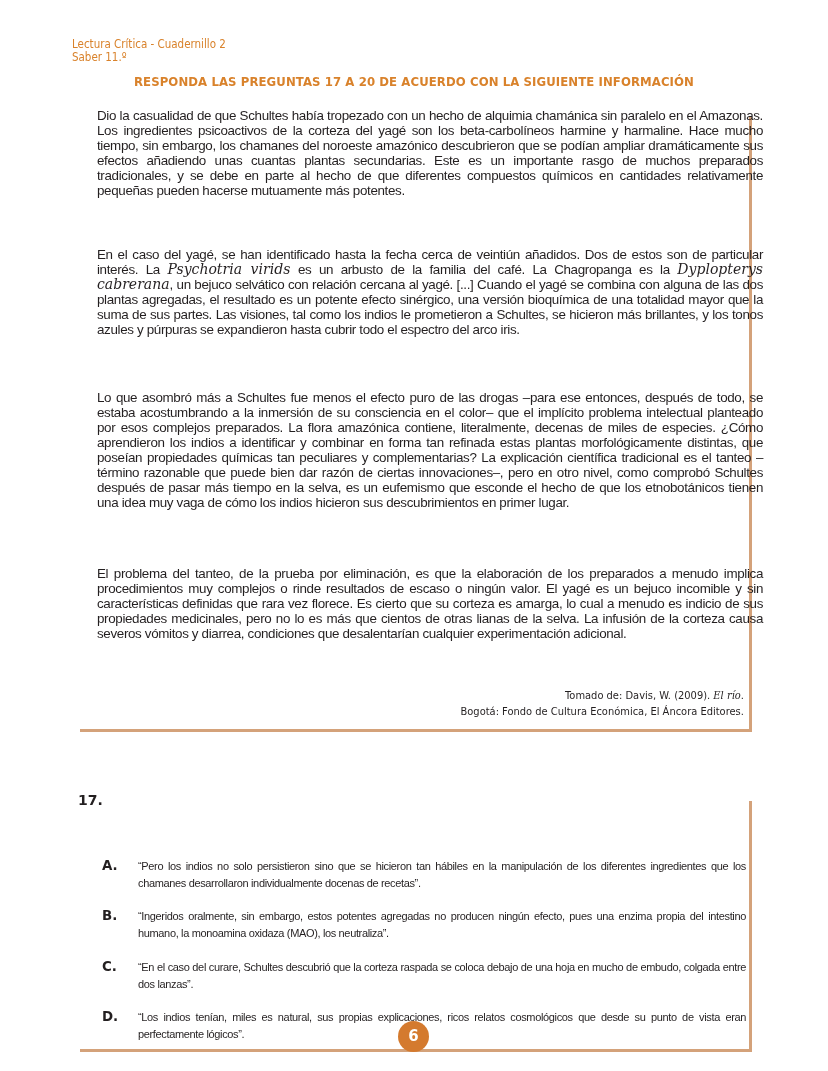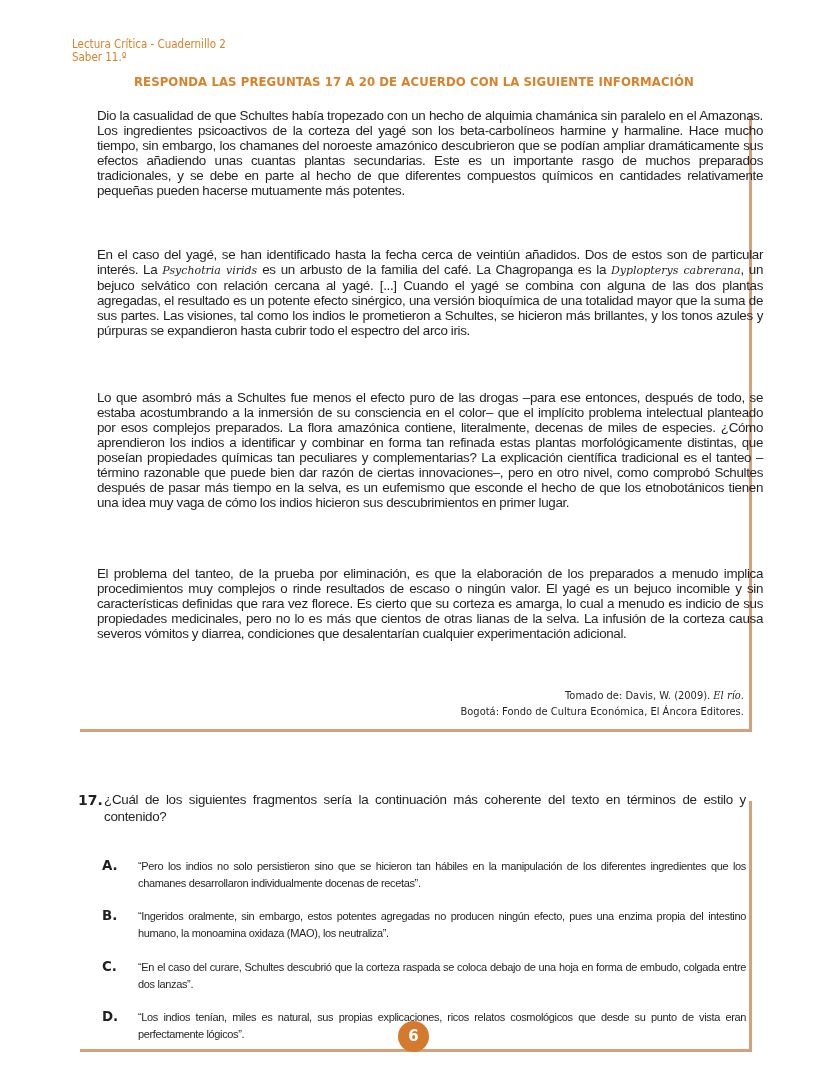--- a/index.html
+++ b/index.html
@@ -35,7 +35,7 @@
       font-family: "Liberation Sans Narrow", "Liberation Sans", sans-serif;
       letter-spacing: -0.35px; word-spacing: 0px;
     }
-    .para i { font-family: "DejaVu Serif", serif; font-style: italic; font-size: 11px; letter-spacing: 0; }
+    .para i { font-family: "DejaVu Serif", serif; font-style: italic; font-size: 14px; letter-spacing: 0; }
     .p1 { top: 2px; }
     .p2 { top: 141px; }
     .p3 { top: 284px; }

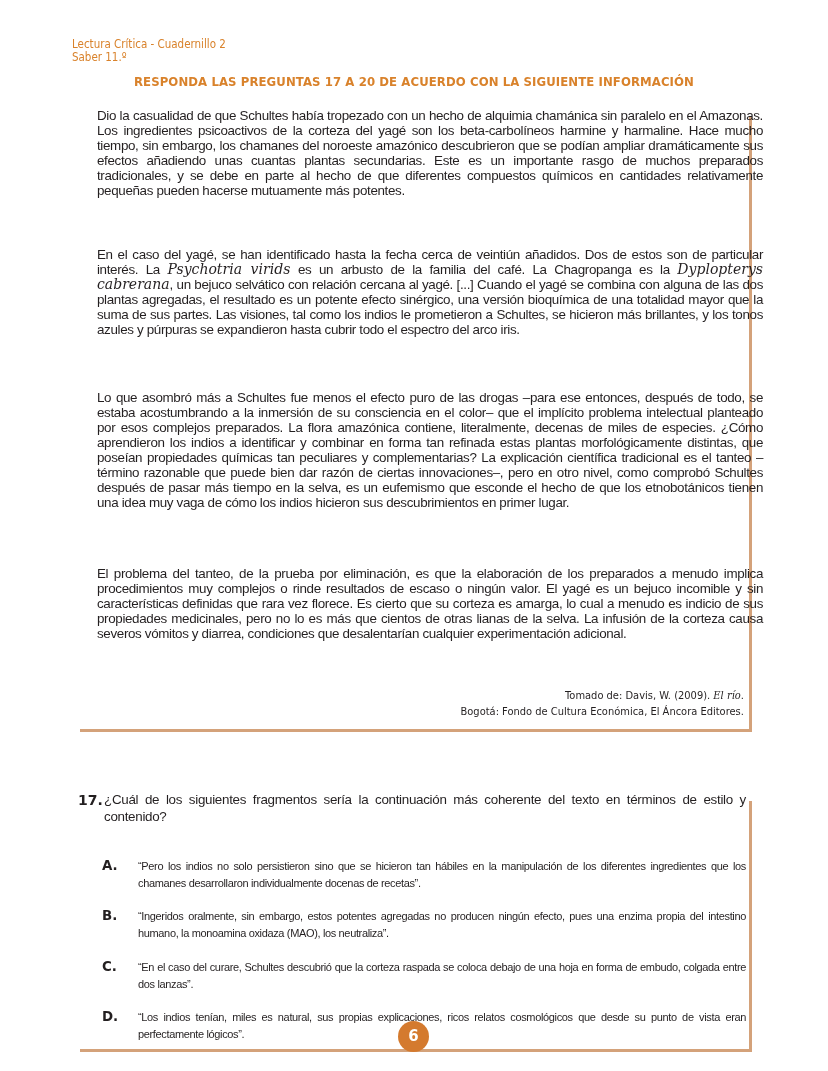--- a/index.html
+++ b/index.html
@@ -123,7 +123,6 @@
   <div class="bborder"></div>
 
   <div class="q-number">17.</div>
-  <div class="q-text">¿Cuál de los siguientes fragmentos sería la continuación más coherente del texto en términos de estilo y contenido?</div>
 
   <div class="option opt-a">
     <span class="letter">A.</span>

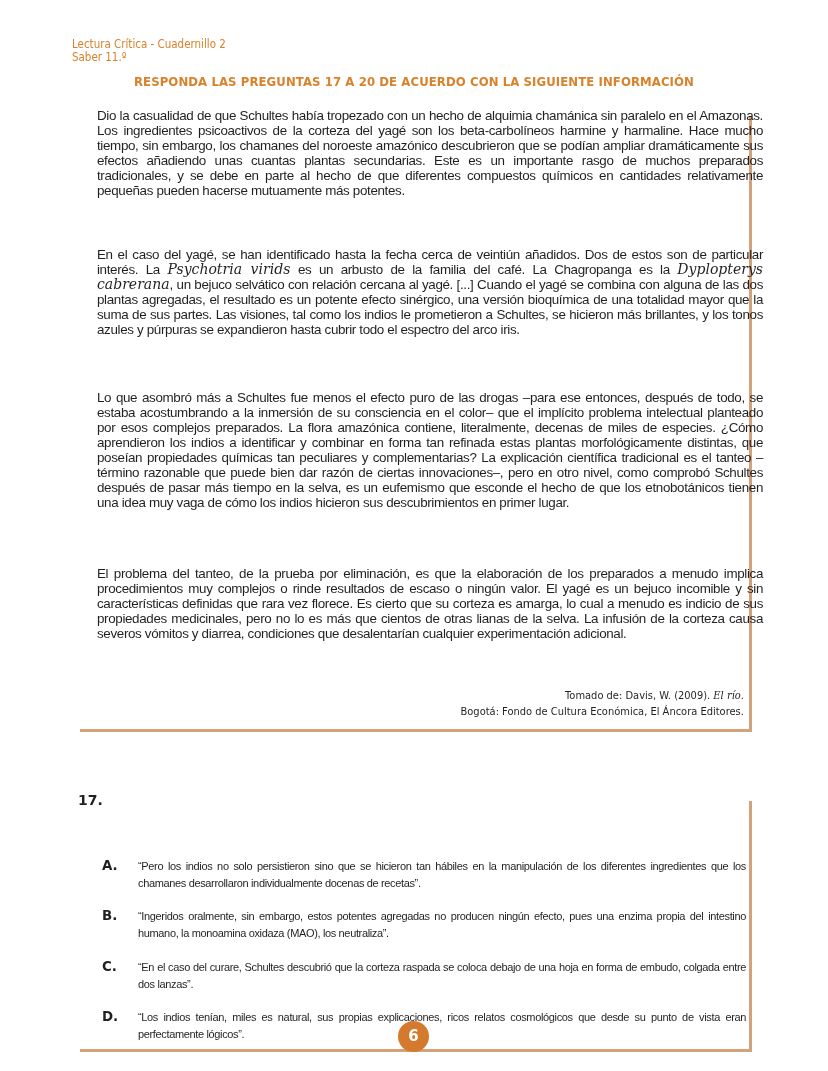--- a/index.html
+++ b/index.html
@@ -134,7 +134,7 @@
   </div>
   <div class="option opt-c">
     <span class="letter">C.</span>
-    <span class="otext">“En el caso del curare, Schultes descubrió que la corteza raspada se coloca debajo de una hoja en forma de embudo, colgada entre dos lanzas”.</span>
+    <span class="otext">“En el caso del curare, Schultes descubrió que la corteza raspada se coloca debajo de una hoja en mucho de embudo, colgada entre dos lanzas”.</span>
   </div>
   <div class="option opt-d">
     <span class="letter">D.</span>

